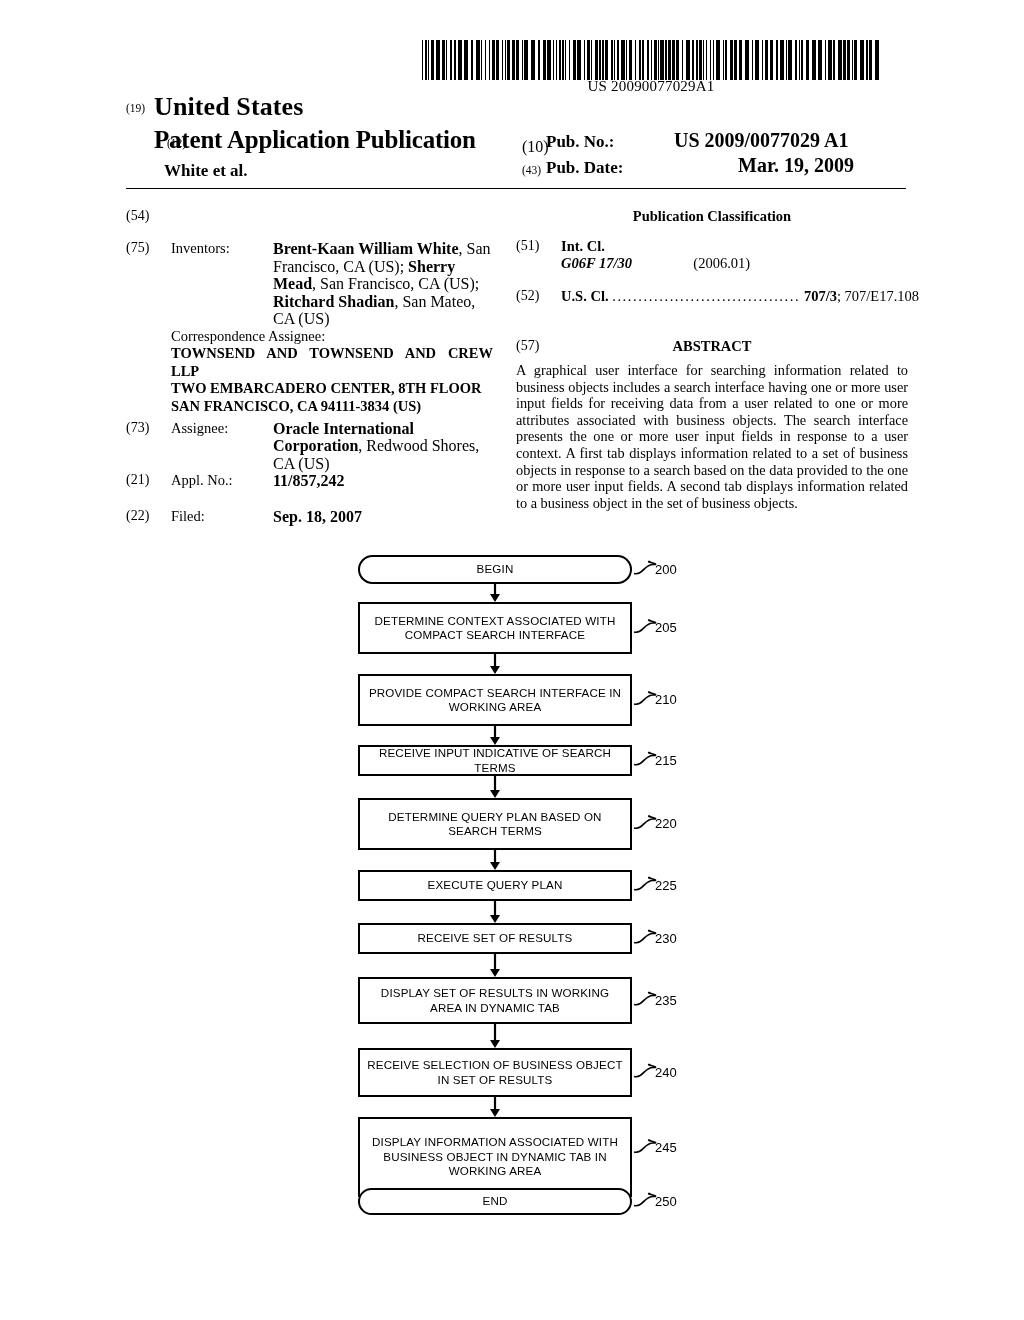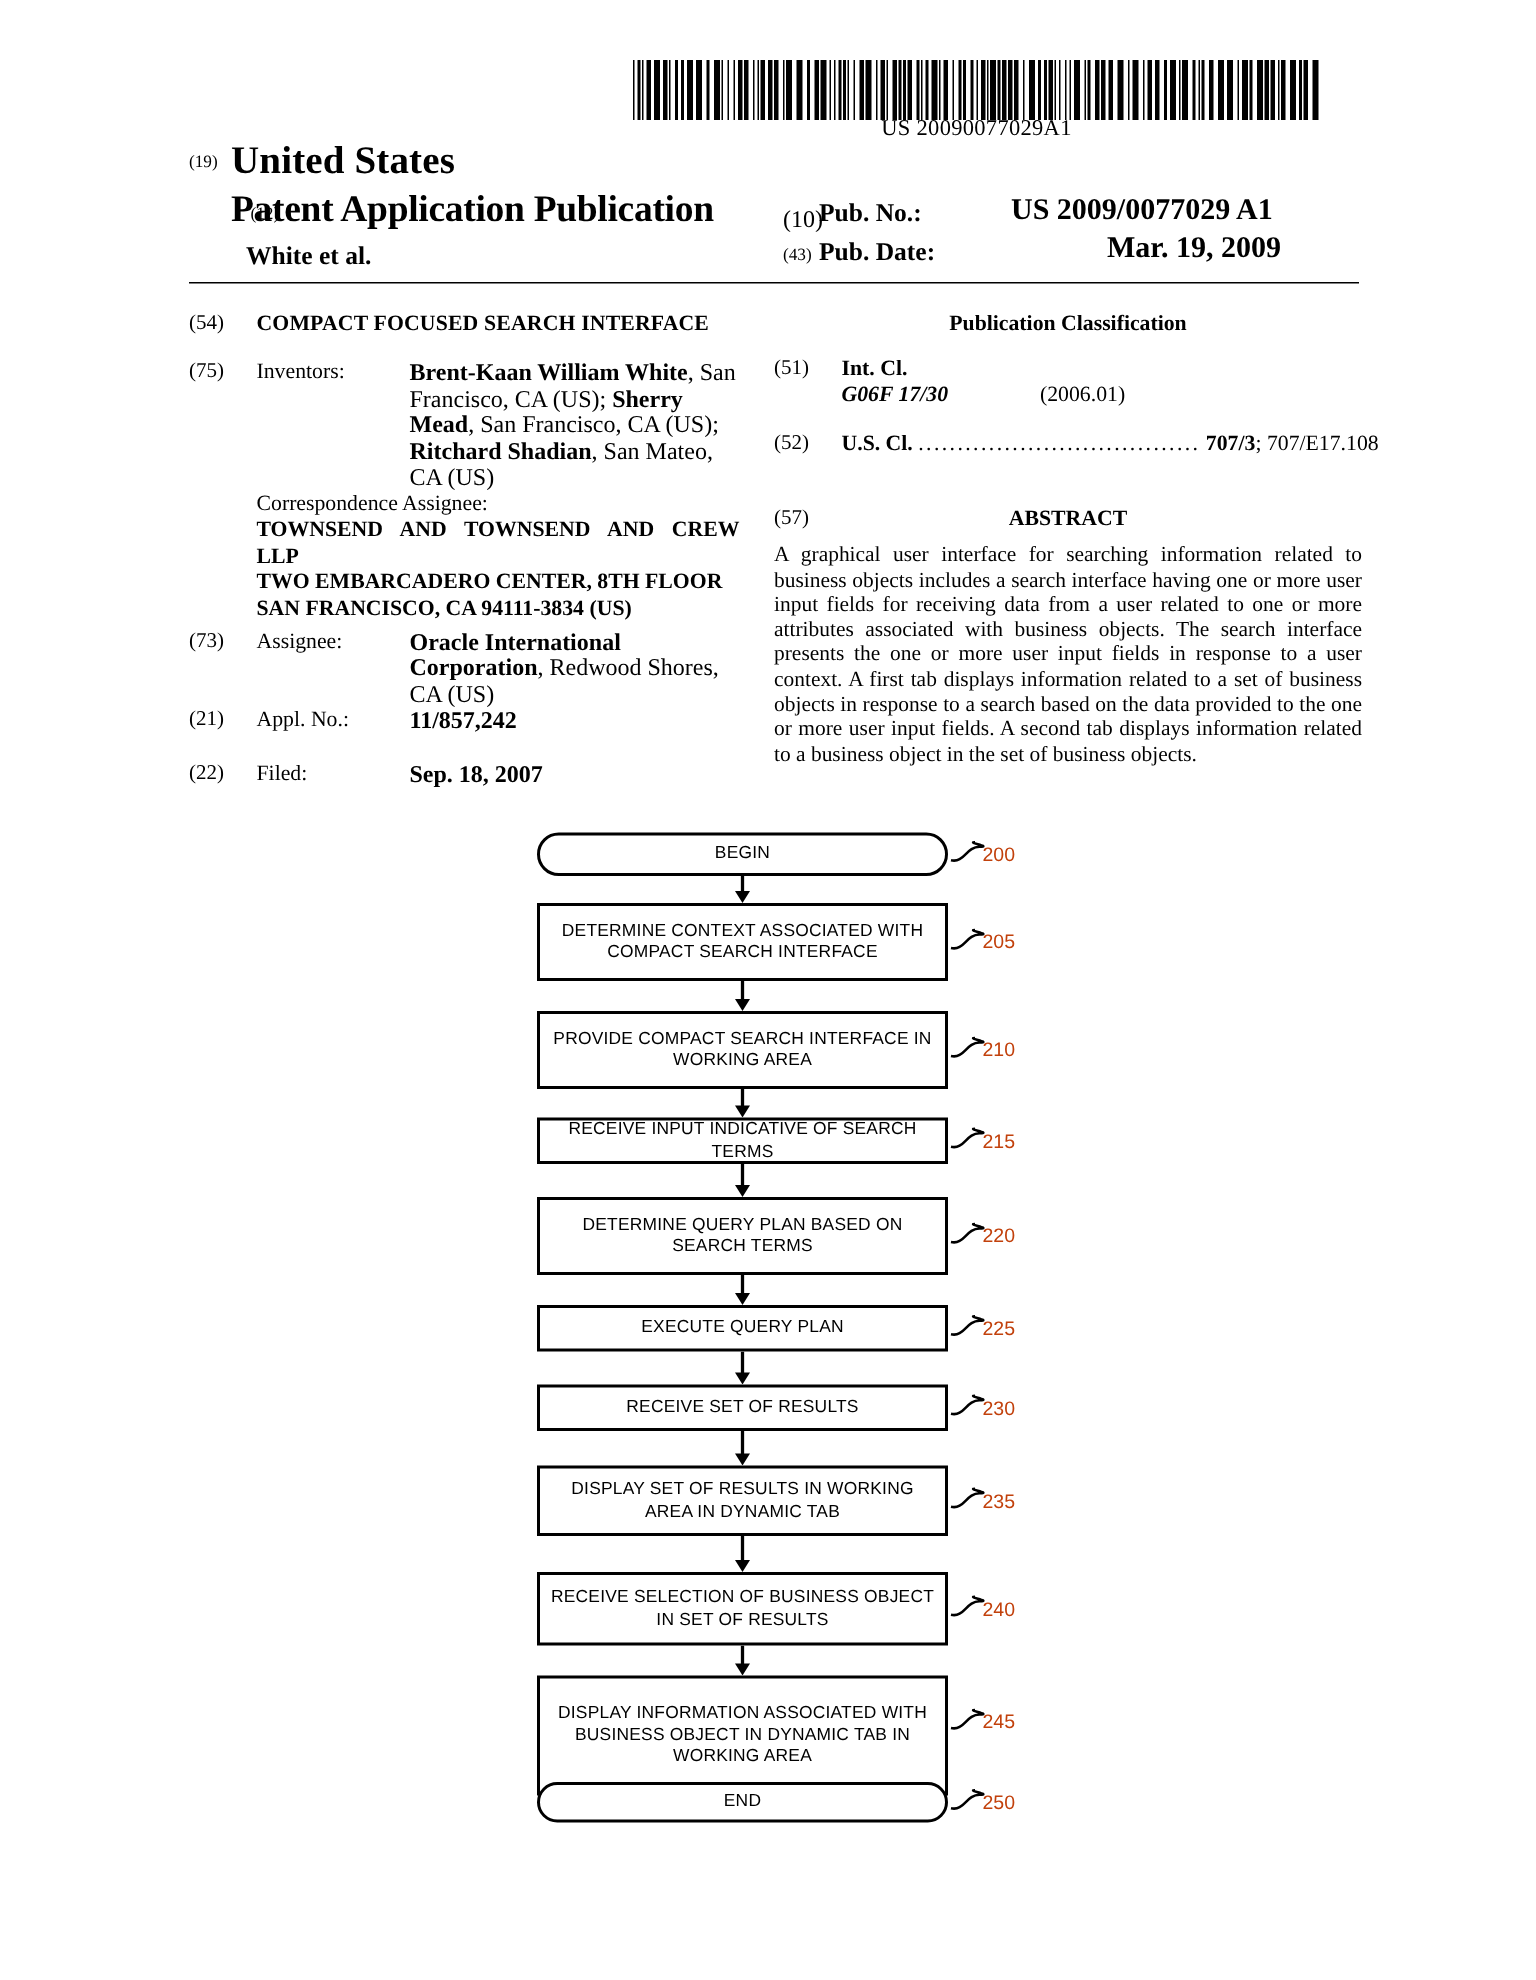--- a/index.html
+++ b/index.html
@@ -227,7 +227,6 @@
 
     <div class="fld" style="min-height:32px;">
       <span class="code">(54)</span>
-      <div class="ftitle">COMPACT FOCUSED SEARCH INTERFACE</div>
     </div>
 
     <div class="fld" style="min-height:86px;">

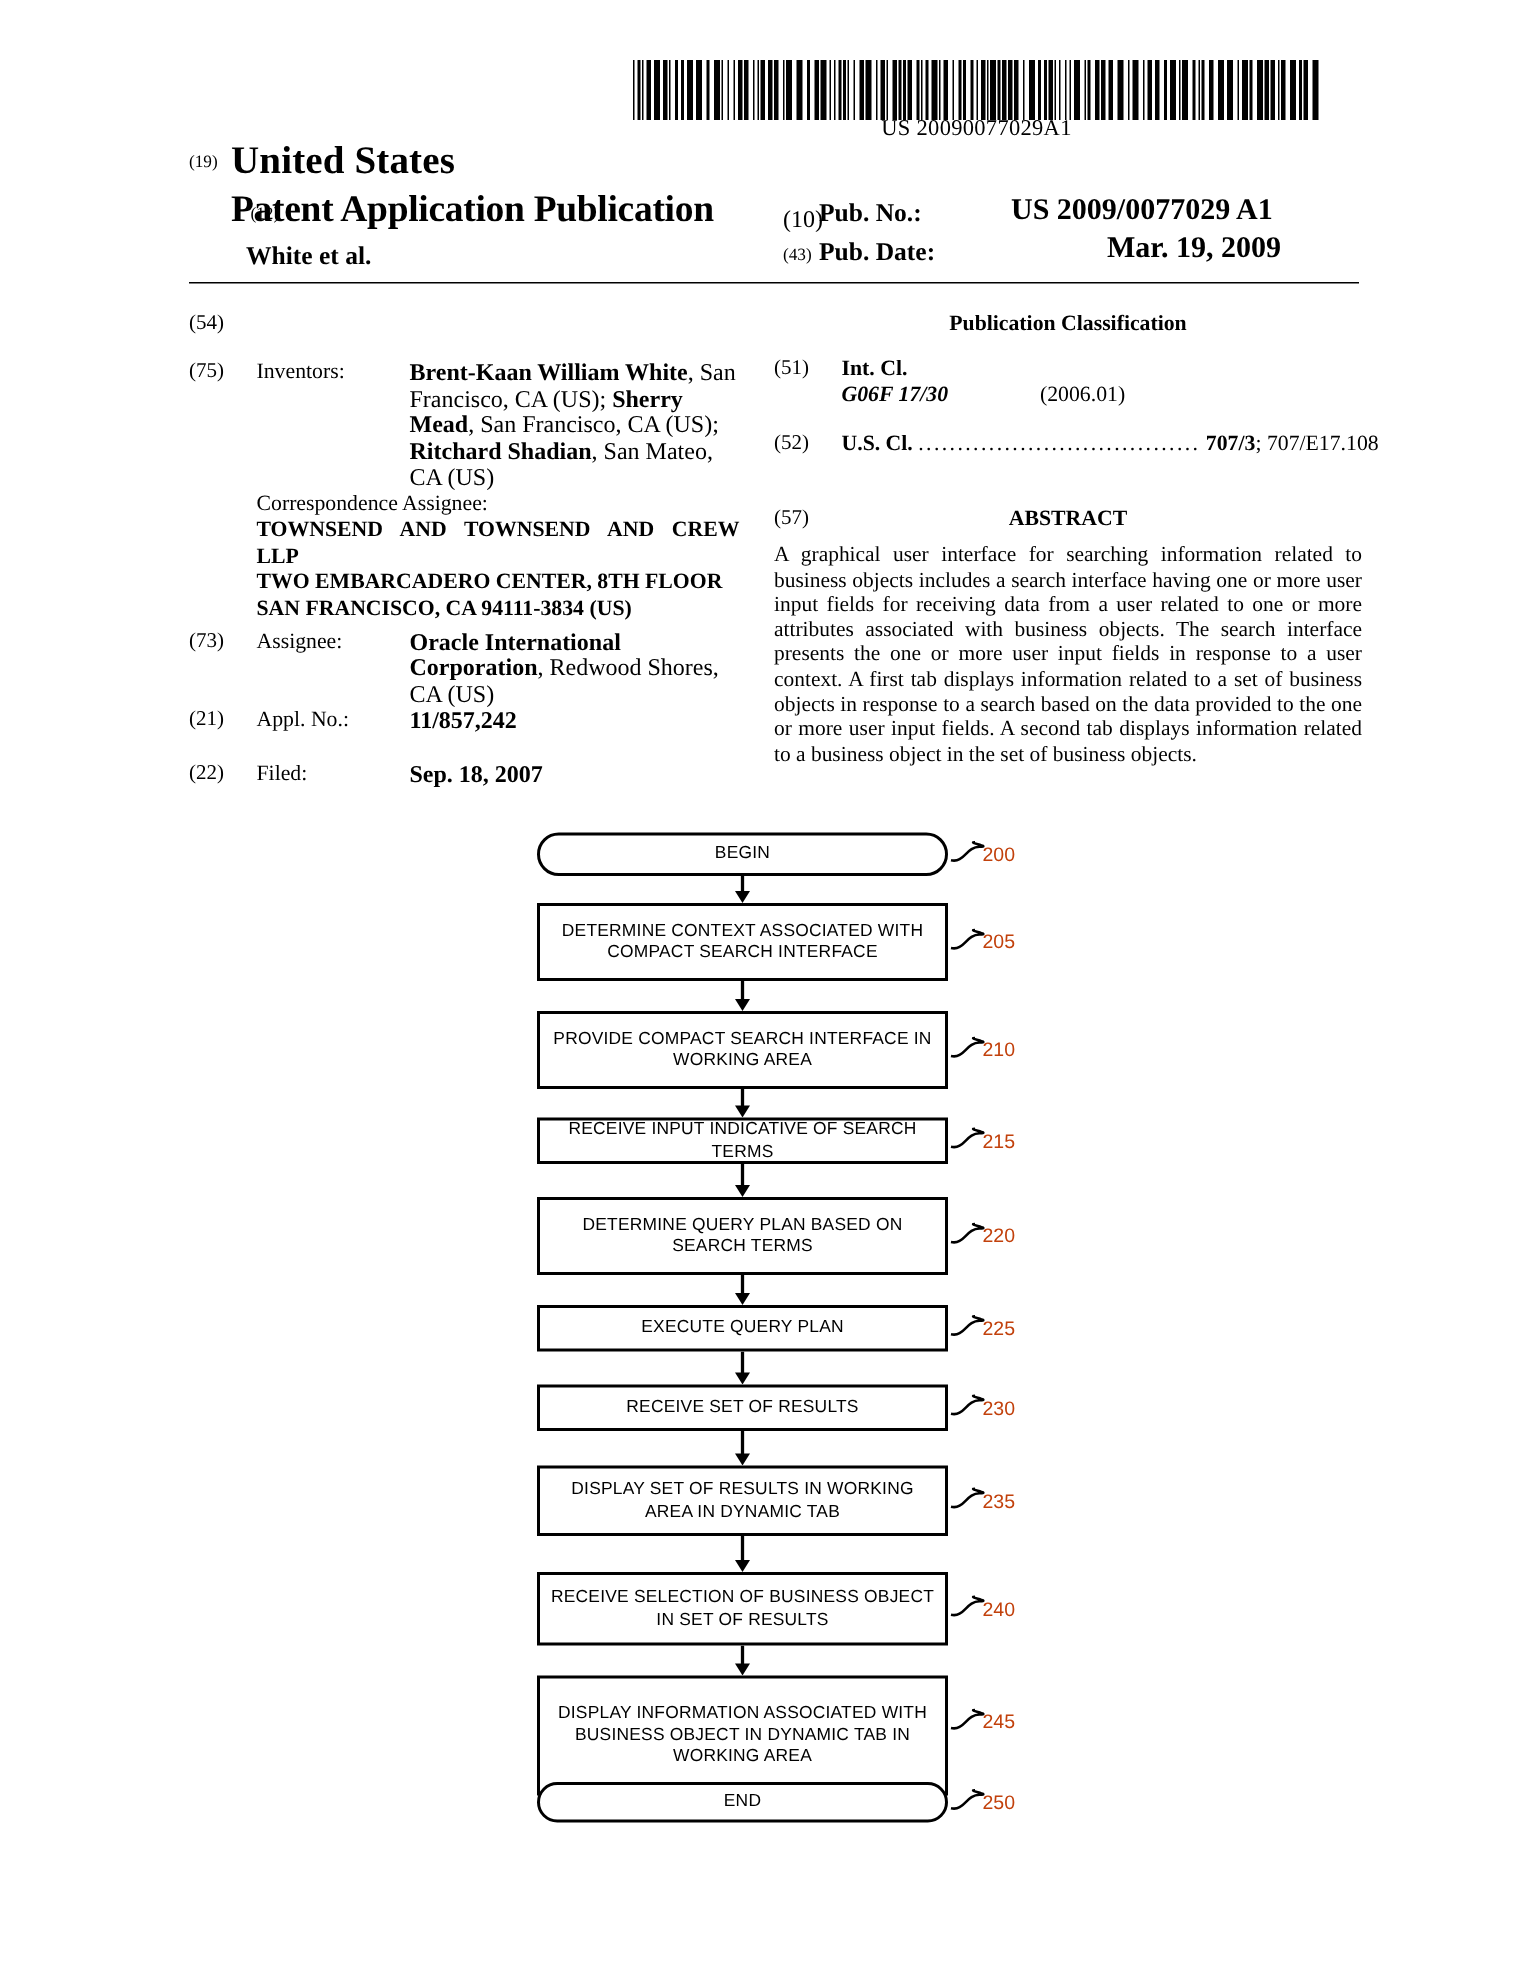--- a/index.html
+++ b/index.html
@@ -84,7 +84,7 @@
   .term{border-radius:999px;}
   .refnum{
     position:absolute;font-family:"Liberation Sans", sans-serif;
-    font-size:13px;color:#c2410c;
+    font-size:13px;color:#000000;
   }
 </style>
 </head>

